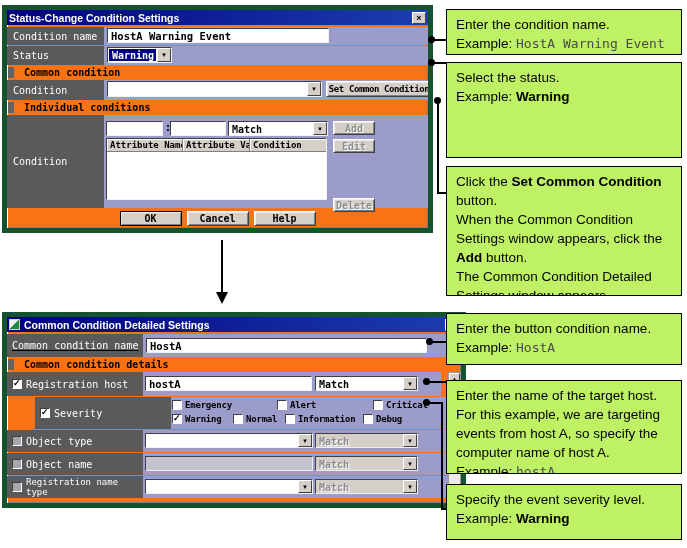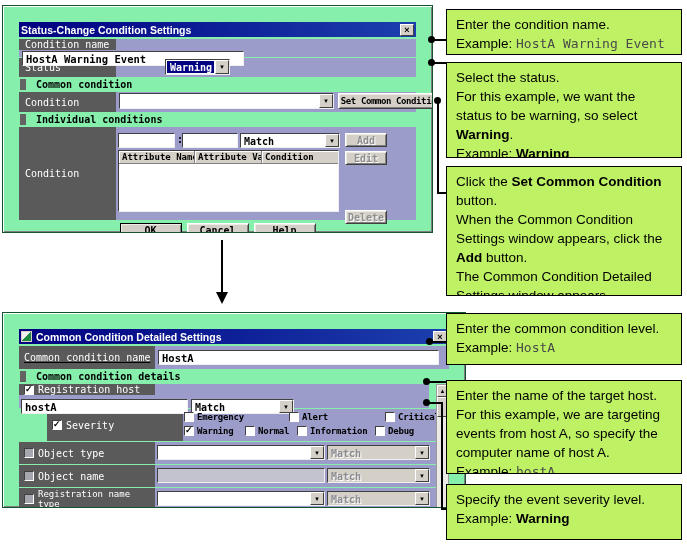--- a/index.html
+++ b/index.html
@@ -8,9 +8,9 @@
           font-family:"Liberation Sans",sans-serif; }
 
   
-  .d { position:absolute; background:#86efac; border:1px solid #14532d;
+  .d { position:absolute; background:#f97316; border:5px solid #14532d;
        box-shadow: inset 1px 1px 0 #ffffff, inset -1px -1px 0 #808080;
-       padding:16px; overflow:hidden; }
+       padding:0; overflow:hidden; }
   .tb { height:15px; background:linear-gradient(90deg,#000080,#1c3fae); color:#fff;
         display:flex; align-items:center; padding:0 2px;
         font:bold 10.5px "Liberation Sans",sans-serif; margin-bottom:2px; }

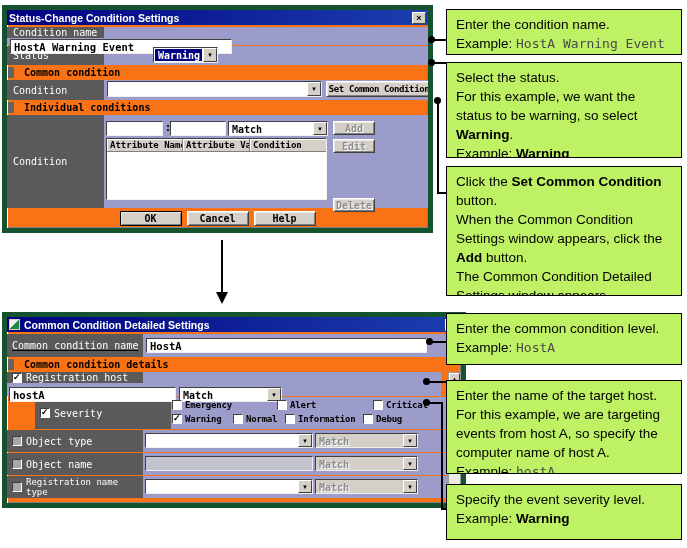--- a/index.html
+++ b/index.html
@@ -116,7 +116,7 @@
     </div>
 
 
-    <div class="row" style="height:18px;flex-direction:column;">
+    <div class="row" style="height:18px;">
       <div class="lc">Condition name</div>
       <div class="fa">
         <div class="tf" style="left:3px; top:1px; width:222px; height:15px;">HostA Warning Event</div>

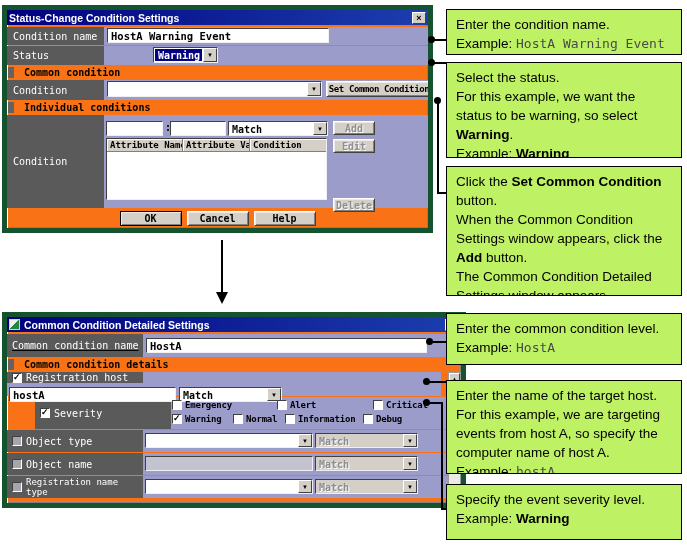--- a/index.html
+++ b/index.html
@@ -123,7 +123,7 @@
       </div>
     </div>
 
-    <div class="row" style="height:19px;gap:46px;">
+    <div class="row" style="height:19px;">
       <div class="lc">Status</div>
       <div class="fa">
         <div class="combo" style="left:3px; top:1px; width:65px; height:16px;">

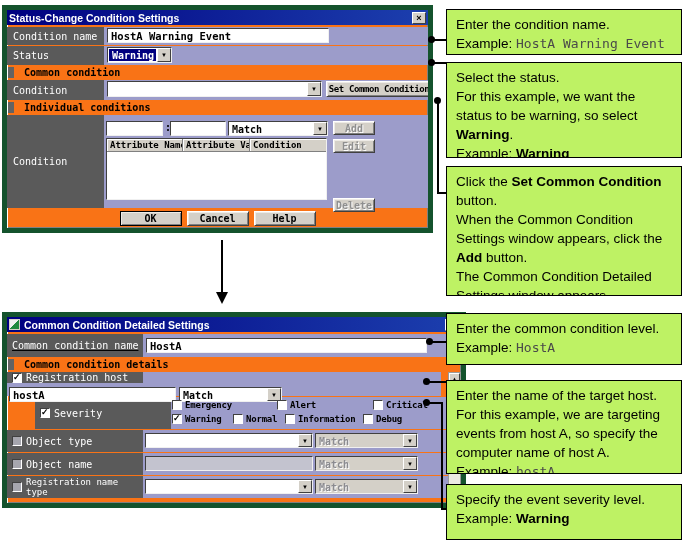--- a/index.html
+++ b/index.html
@@ -330,7 +330,6 @@
 
   <div class="callout" style="top:62px; height:96px;">
     <div><span>Select the status.</span></div>
-    <div><span>For this example, we want the status to be warning, so select </span><span class="b">Warning</span><span>.</span></div>
     <div><span>Example: </span><span class="b">Warning</span></div>
   </div>
 

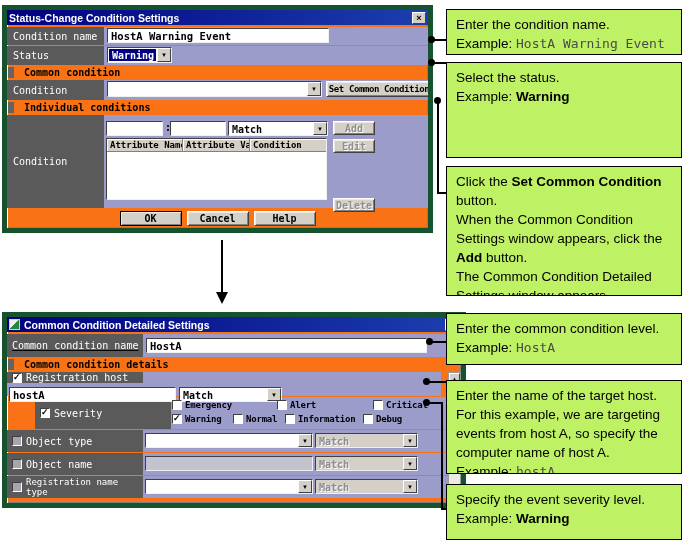--- a/index.html
+++ b/index.html
@@ -340,7 +340,7 @@
   </div>
 
   <div class="callout" style="top:313px; height:52px;">
-    <div><span>Enter the common condition level.</span></div>
+    <div><span>Enter the button condition name.</span></div>
     <div><span>Example: </span><span class="mono">HostA</span></div>
   </div>
 

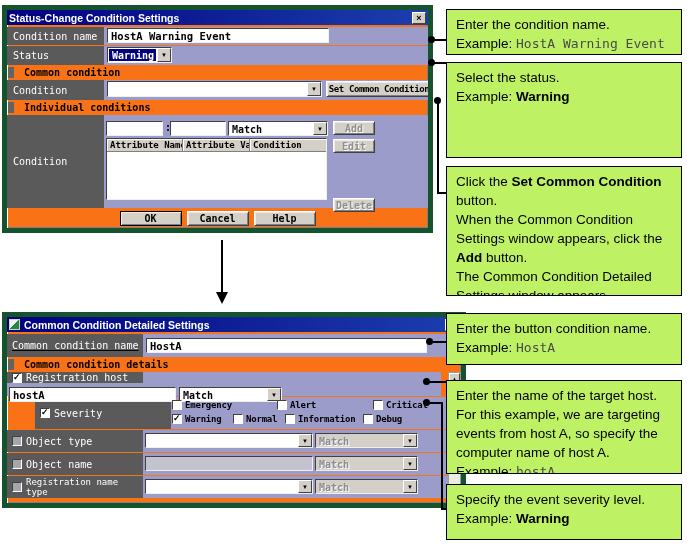--- a/index.html
+++ b/index.html
@@ -209,7 +209,7 @@
 
     <div style="position:relative;">
 
-      <div class="row" style="height:24px; margin-right:20px;flex-direction:column;">
+      <div class="row" style="height:24px; margin-right:20px;">
         <div class="lc">
           <span class="cb dark checked"></span>
           <span>Registration host</span>

